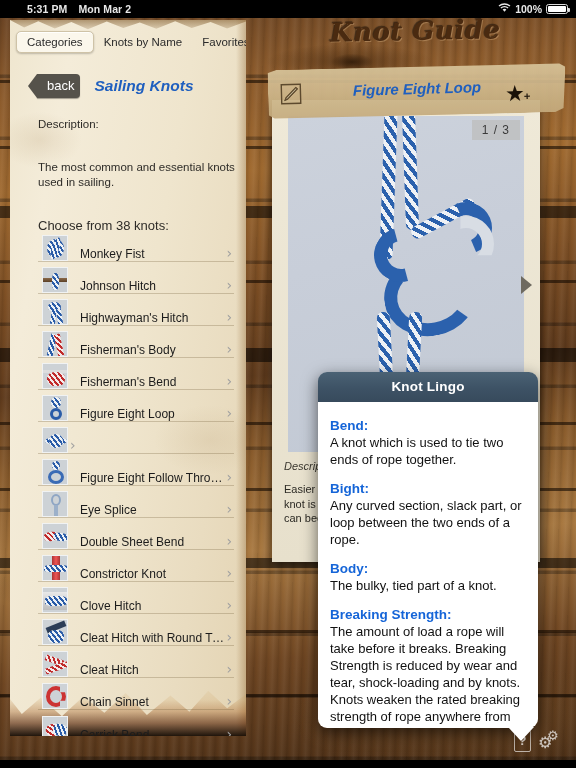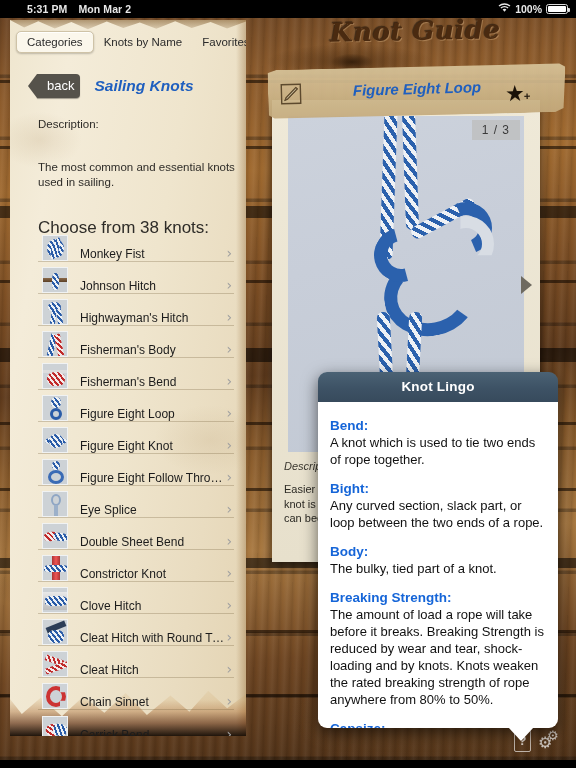--- a/index.html
+++ b/index.html
@@ -145,7 +145,7 @@
   }
   .choose-label {
     position: absolute; left: 28px; top: 198px; z-index: 3;
-    font-size: 17px; color: #2e2c28; text-align: center;
+    font-size: 13px; color: #2e2c28; text-align: center;
   }
 
   

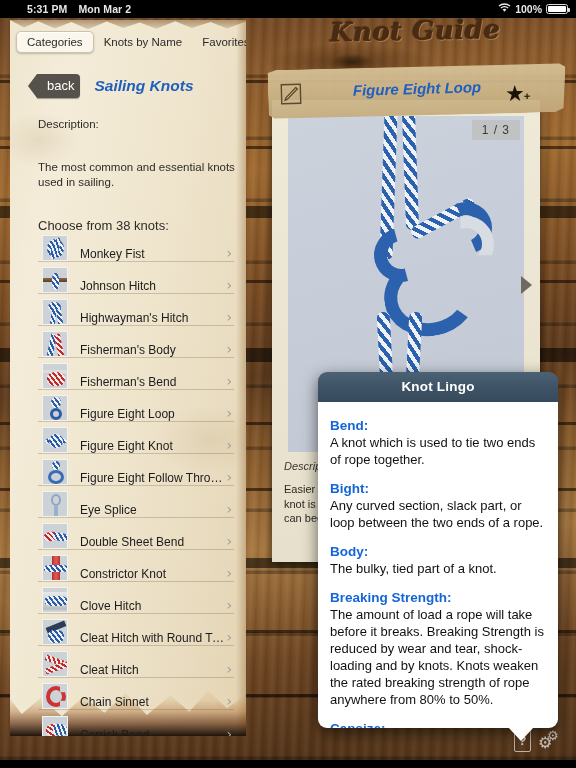--- a/index.html
+++ b/index.html
@@ -235,7 +235,7 @@
 
   
   .popup {
-    position: absolute; left: 318px; top: 372px; width: 240px; height: 356px; z-index: 40;
+    position: absolute; left: 318px; top: 372px; width: 220px; height: 356px; z-index: 40;
     border-radius: 9px; overflow: visible;
     box-shadow: 0 5px 16px rgba(0,0,0,.6);
   }

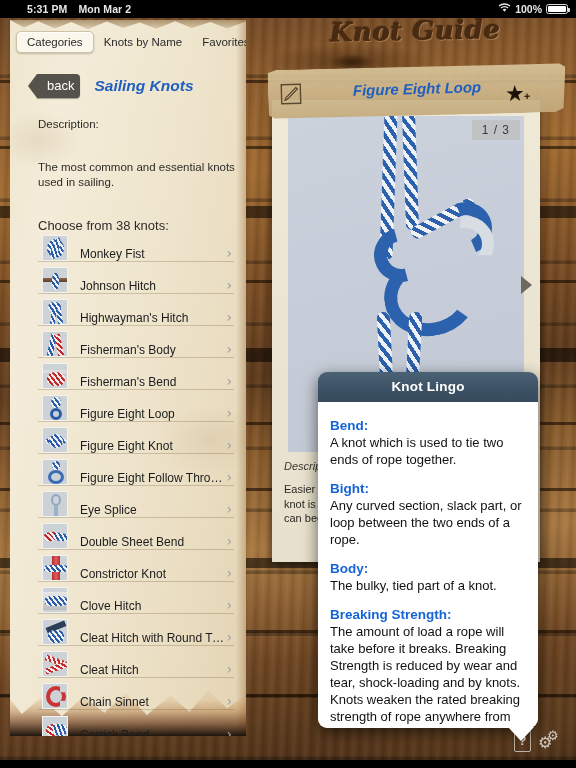--- a/index.html
+++ b/index.html
@@ -392,7 +392,6 @@
           <i class="t-rope" style="left:2px;top:9px;width:22px;height:8px;border-radius:50%"></i>
           <i class="t-rope" style="left:6px;top:6px;width:14px;height:14px;border-radius:50%"></i>
         </span>
-        <span class="knot-name">Figure Eight Knot</span>
         <span class="chev">›</span>
       </div>
 

